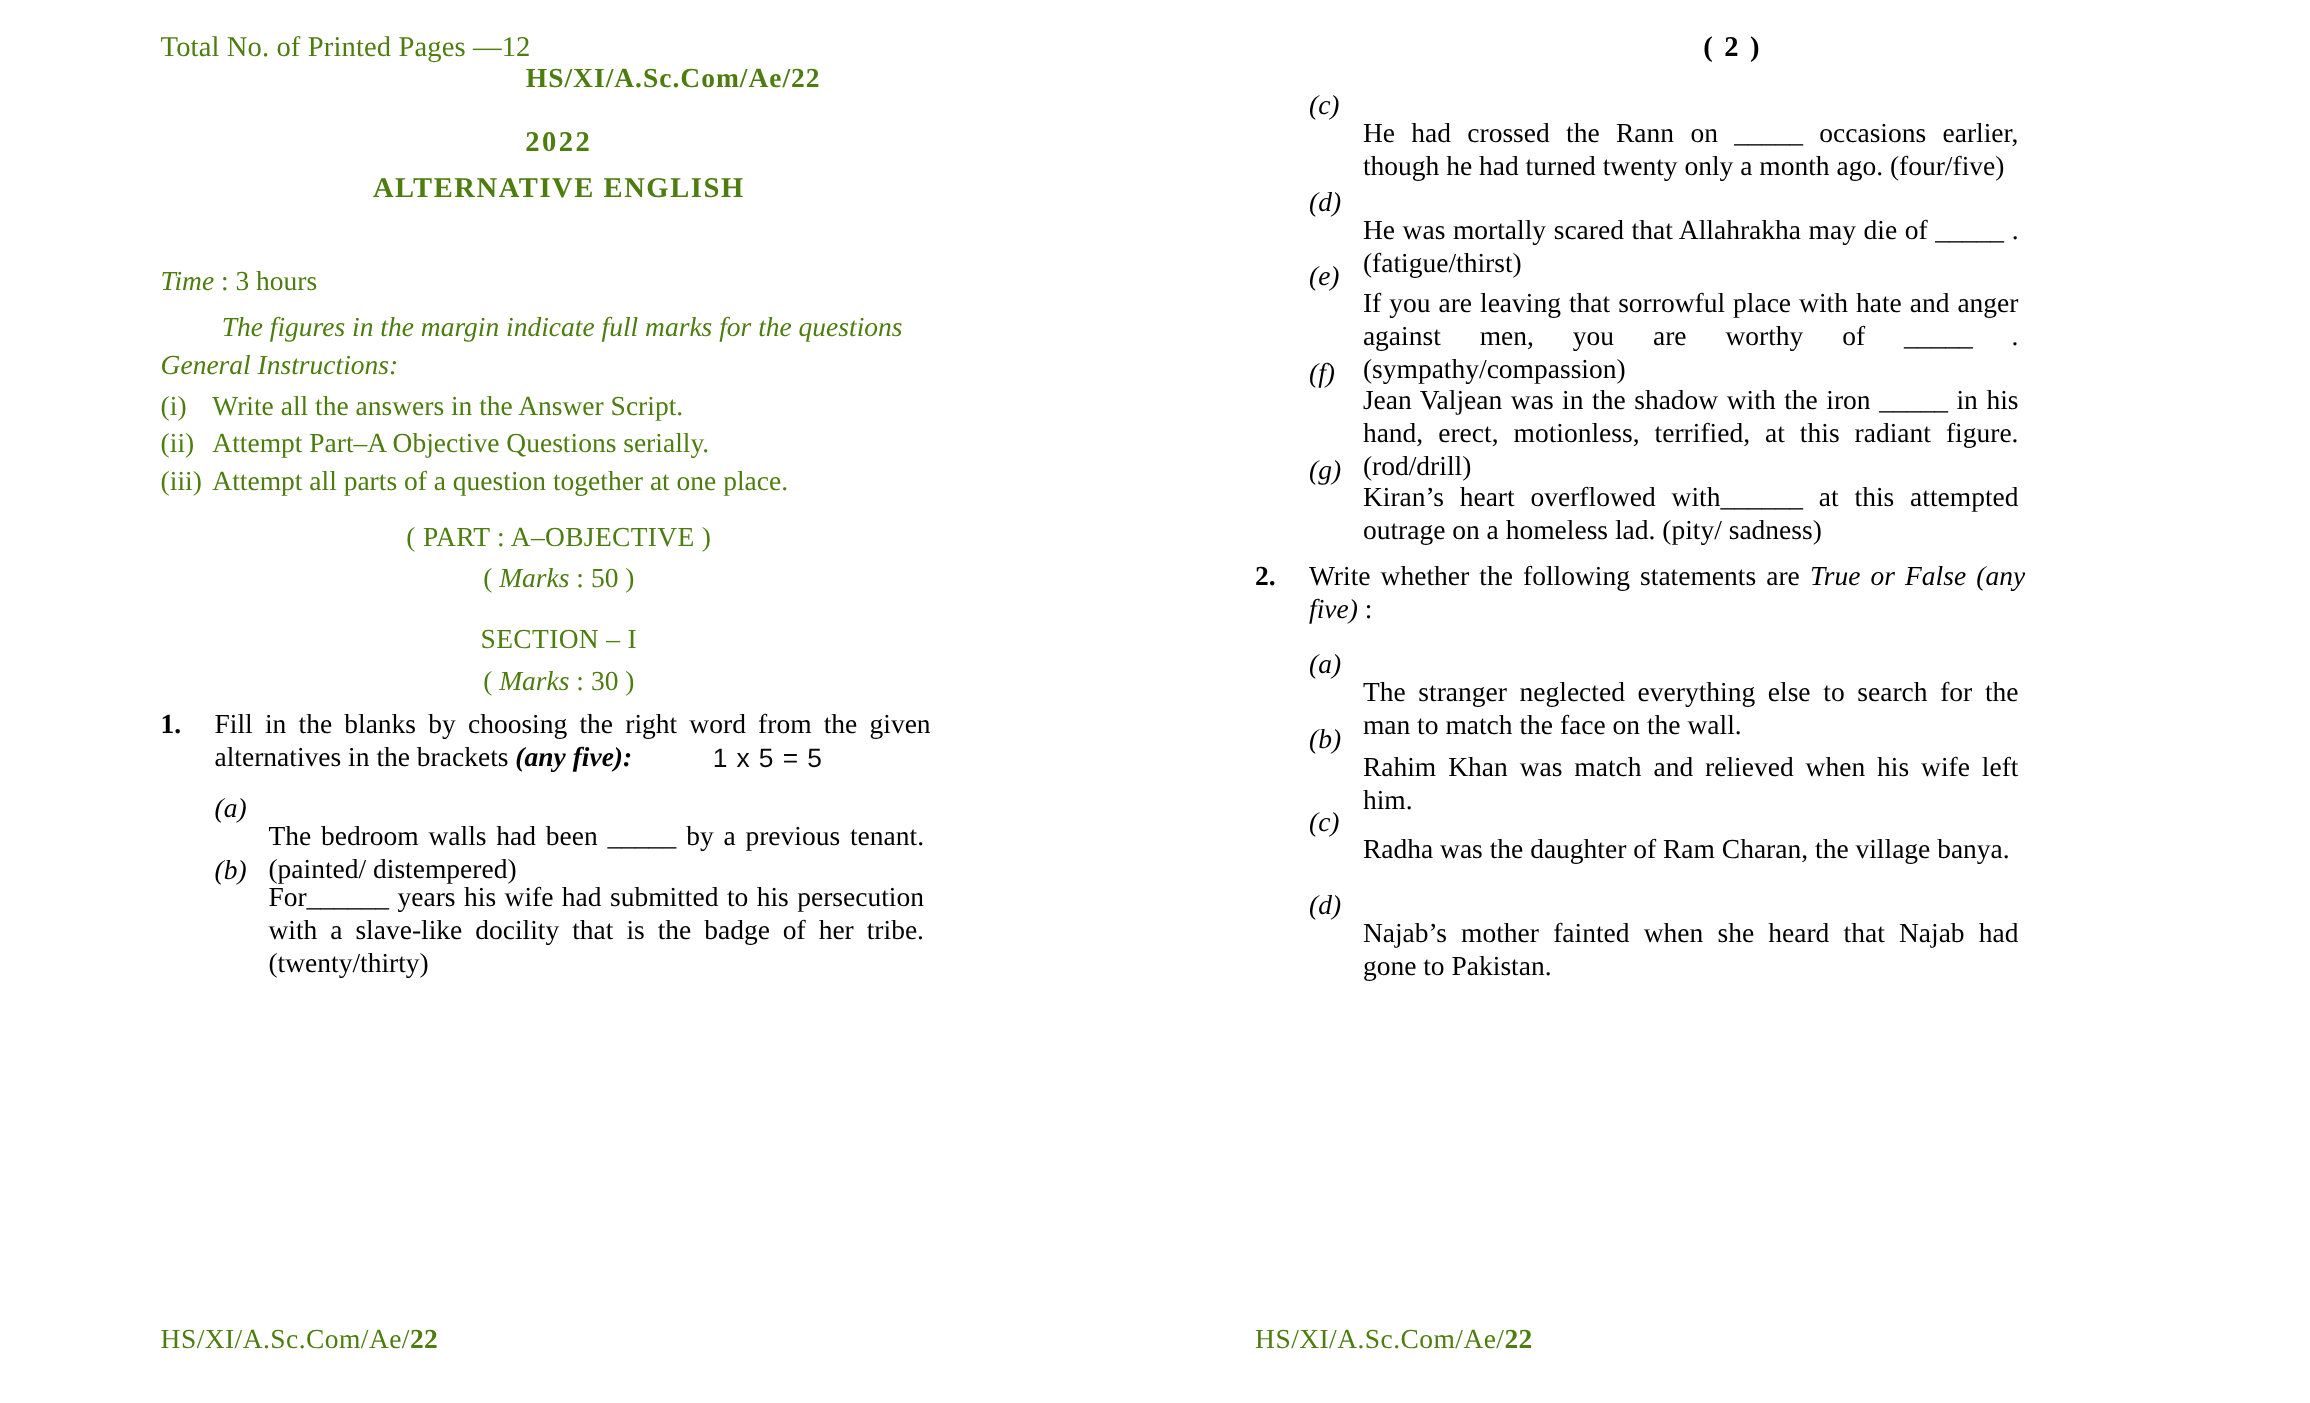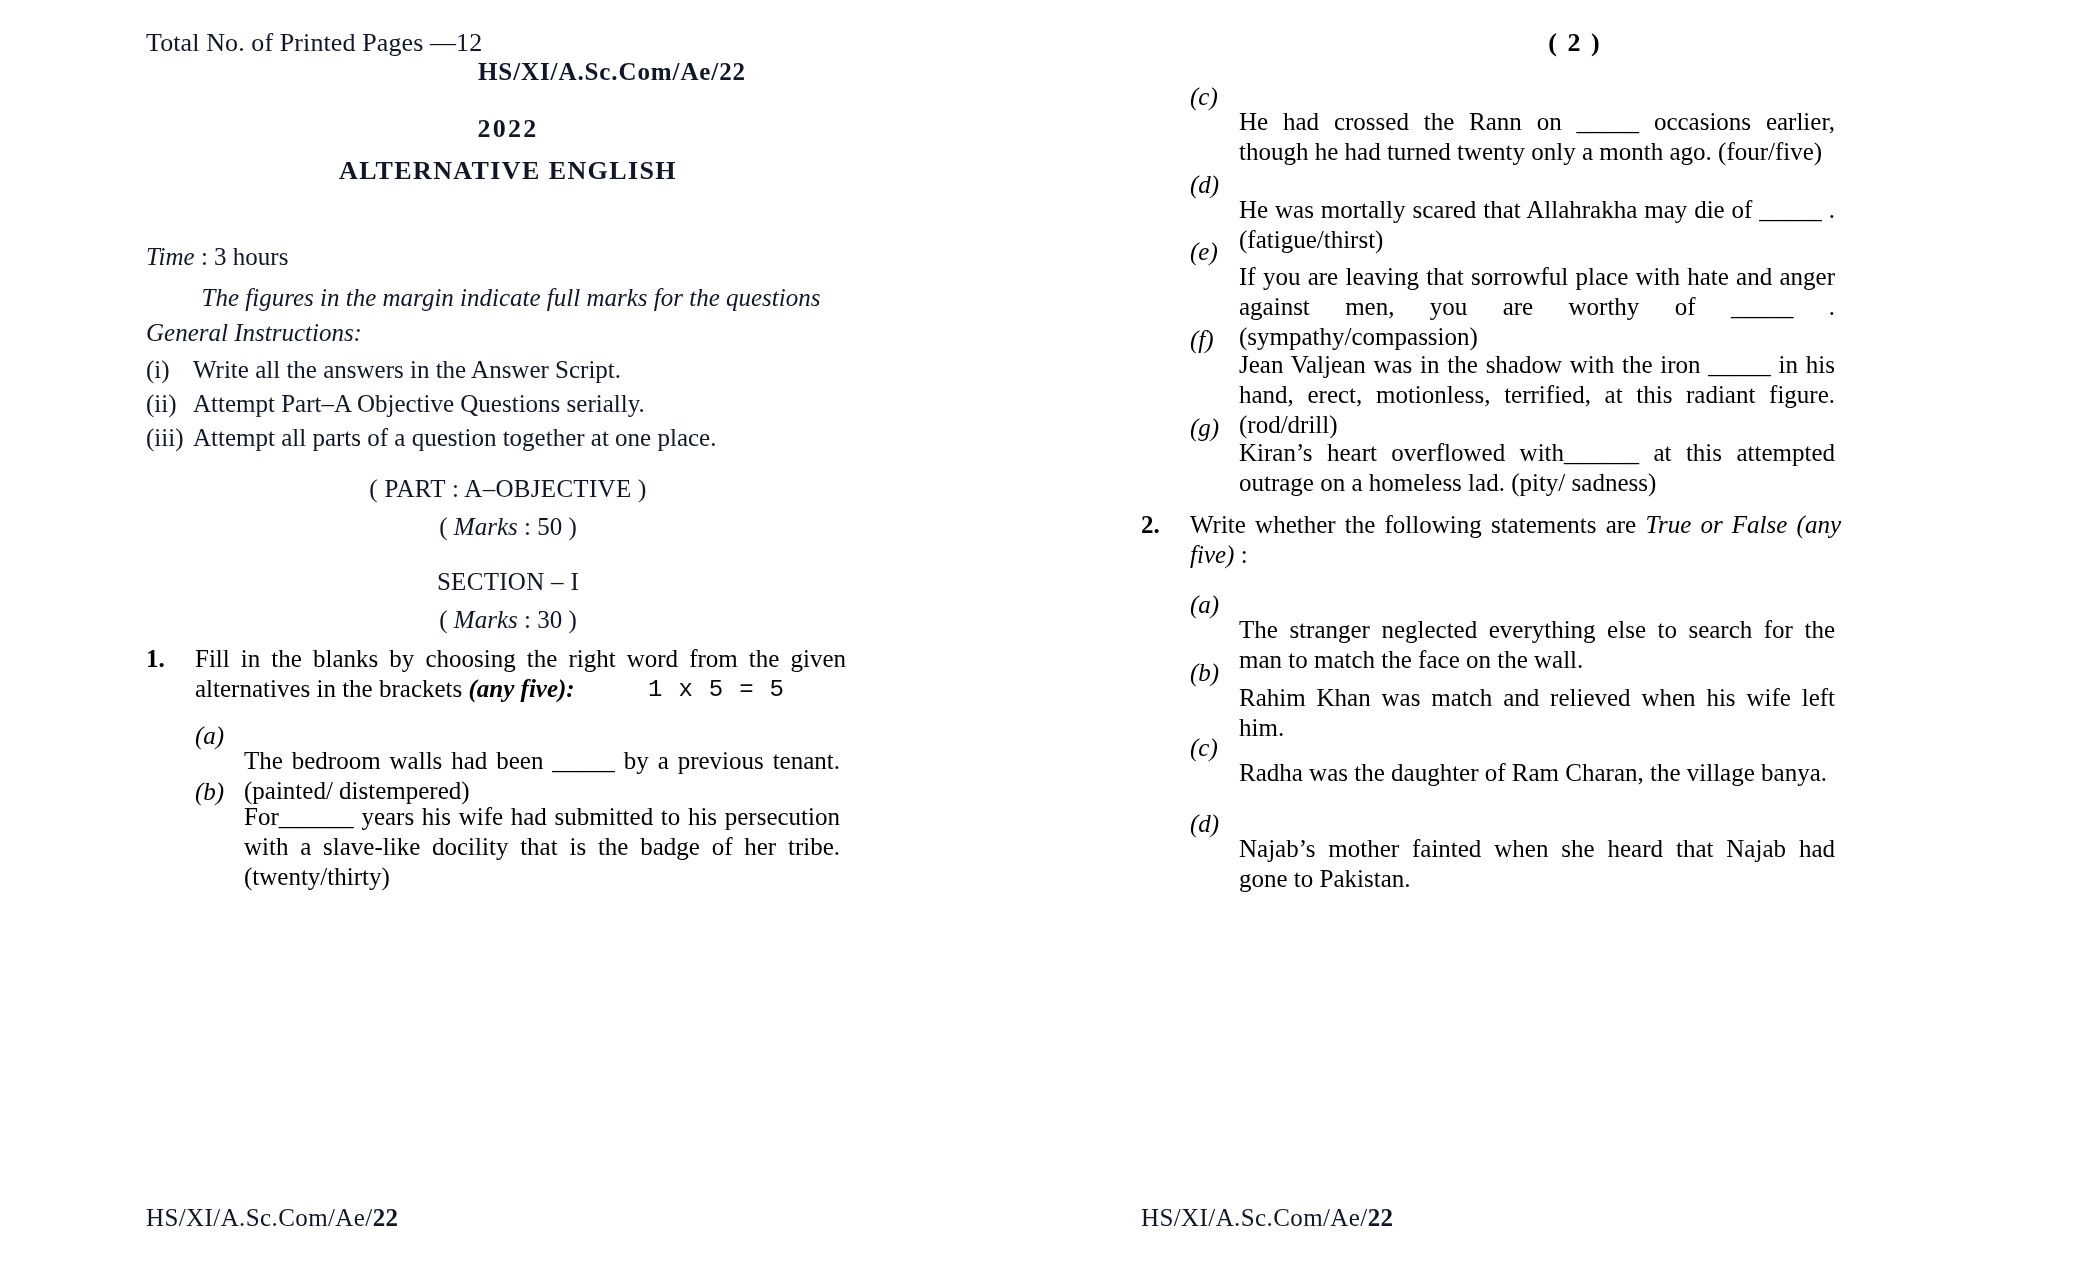--- a/index.html
+++ b/index.html
@@ -32,7 +32,7 @@
     font-family: "Liberation Serif", "DejaVu Serif", serif;
     font-size: 25px;
     line-height: 29px;
-    color: #0f172a;
+    color: #4d7c0f;
   }
   .ital { font-style: italic; }
   .bold { font-weight: bold; }

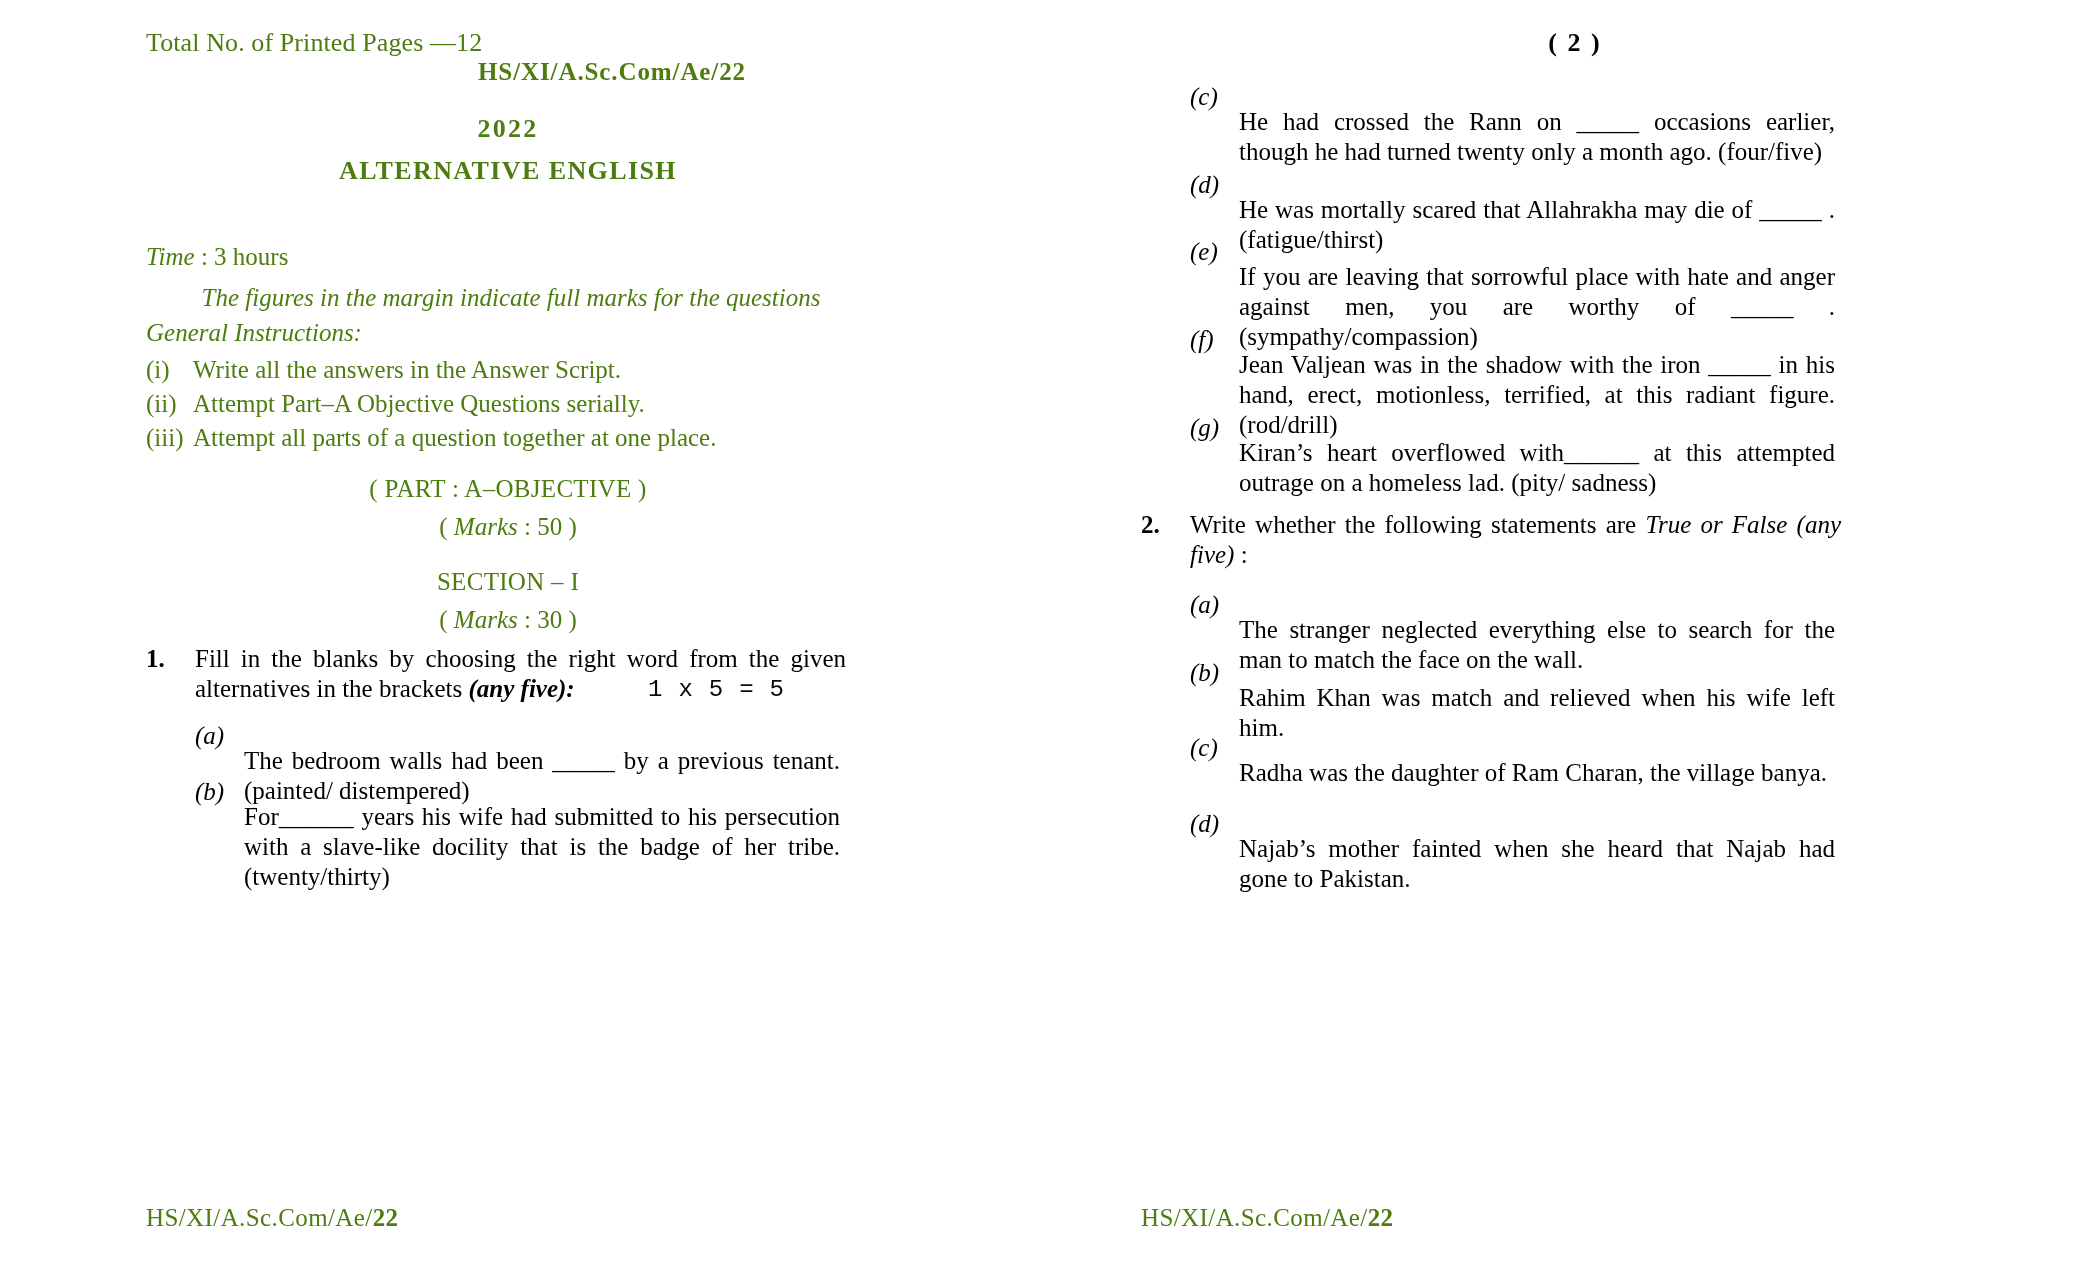--- a/index.html
+++ b/index.html
@@ -198,7 +198,7 @@
   .just-all { text-align: justify; text-align-last: left; }
   .marks-tag {
     position: absolute;
-    font-family: Liberation Mono, monospace;
+    font-family: Liberation Sans, sans-serif;
     font-size: 24px;
     letter-spacing: 0.8px;
     color: #0a0a0a;

